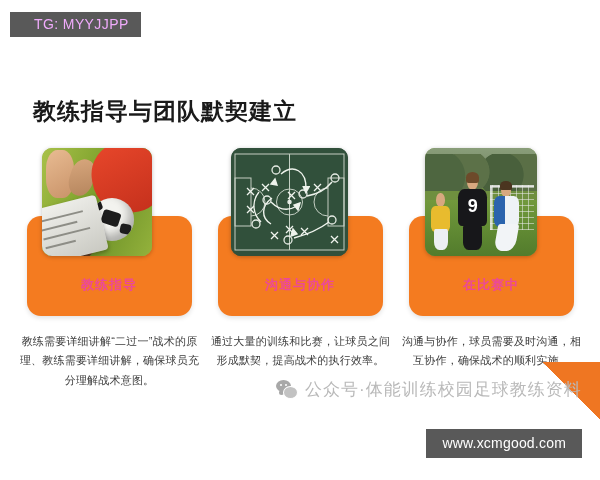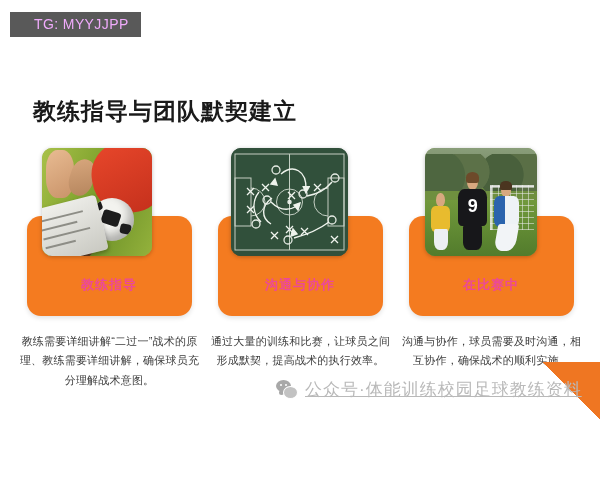--- a/index.html
+++ b/index.html
@@ -171,7 +171,7 @@
     position:absolute;left:276px;top:378px;
     display:flex;align-items:center;gap:7px;
     color:#b9b9b9;font-size:17px;letter-spacing:1px;
-    white-space:nowrap;z-index:30;text-decoration:underline;
+    white-space:nowrap;z-index:30;
   }
   .wm .wechat{
     width:22px;height:19px;position:relative;flex:0 0 auto;

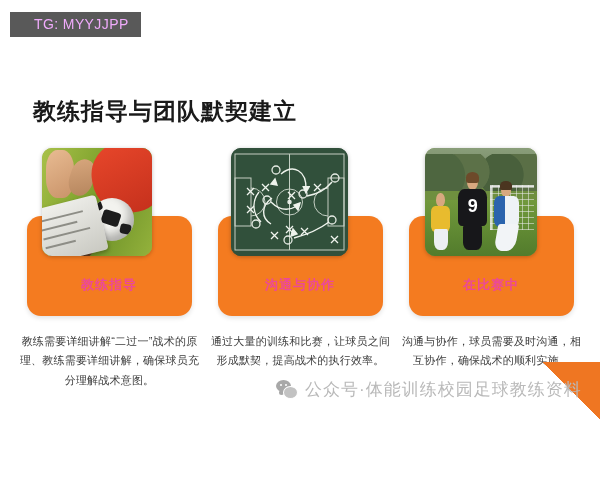--- a/index.html
+++ b/index.html
@@ -330,6 +330,7 @@
     <span>公众号·体能训练校园足球教练资料</span>
   </div>
 
+  <div class="site-badge">www.xcmgood.com</div>
 
 </div>
 

